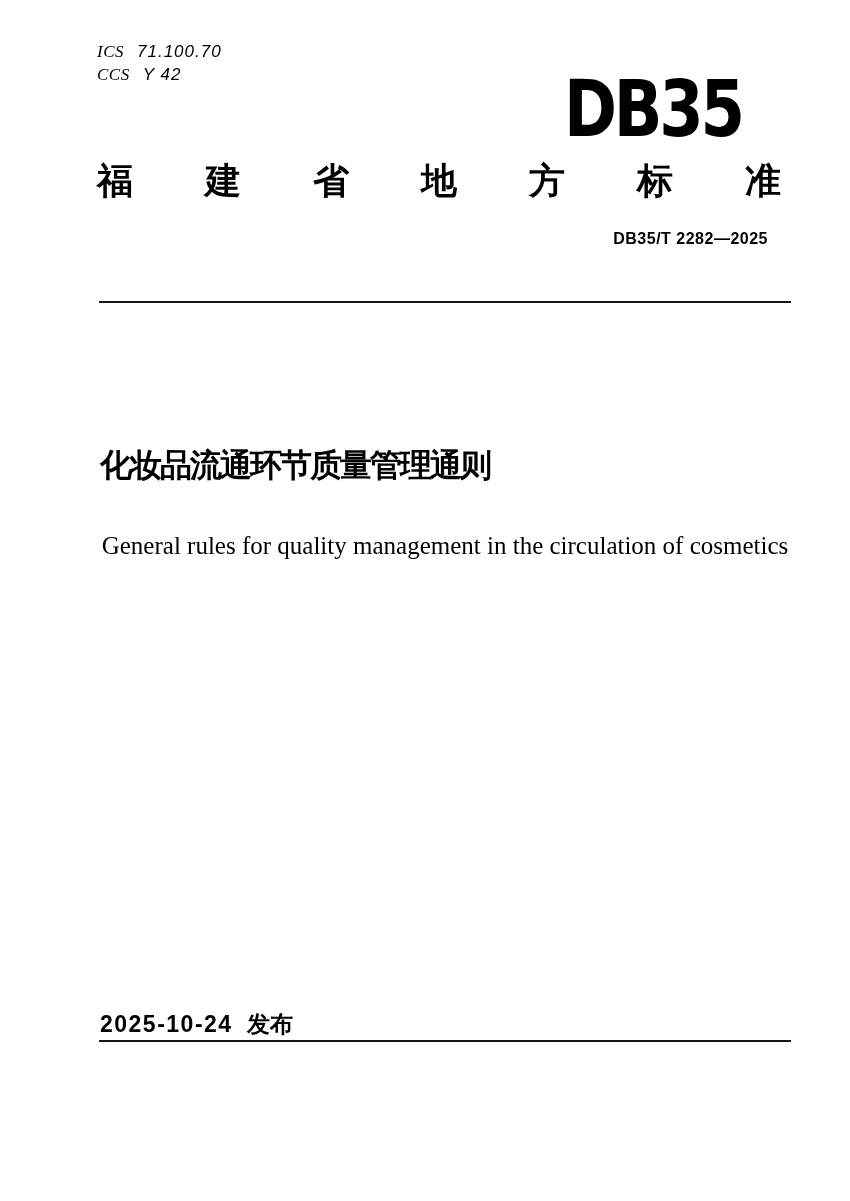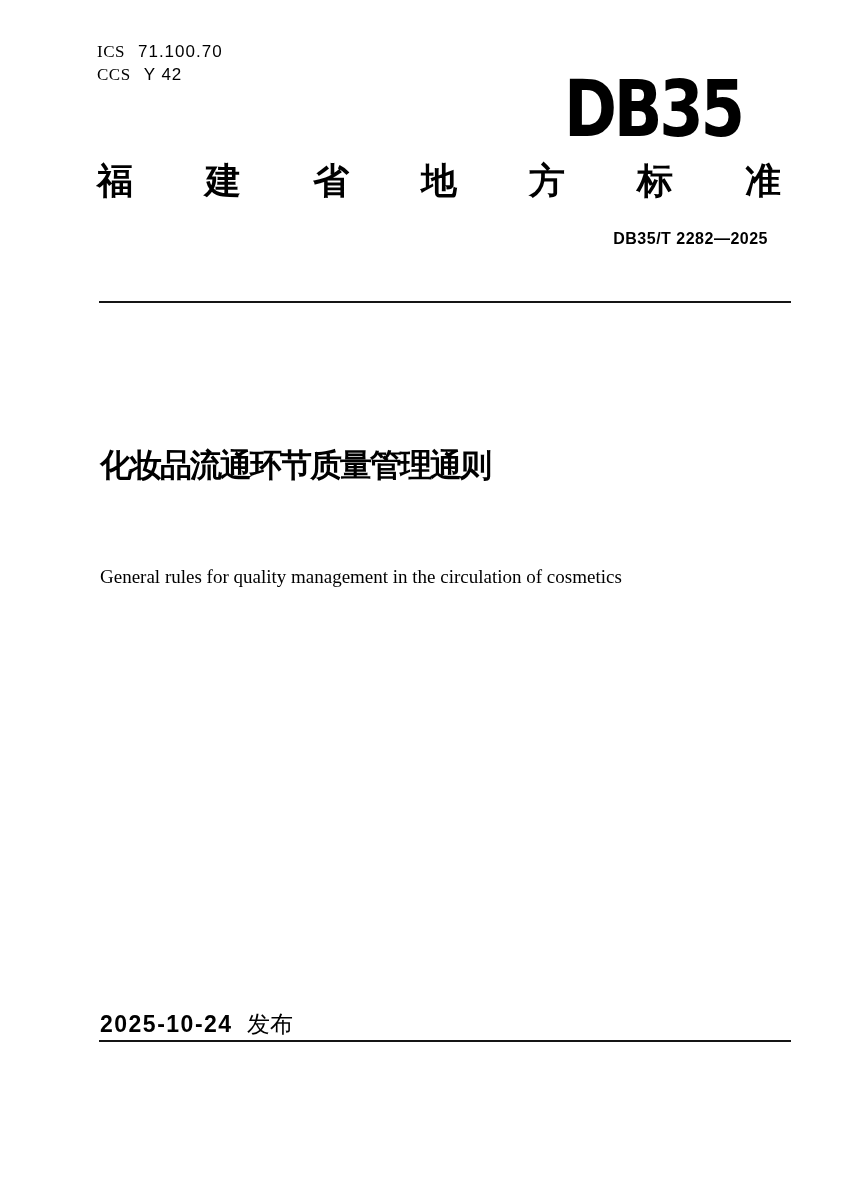--- a/index.html
+++ b/index.html
@@ -29,6 +29,7 @@
     gap: 13px;
     font-size: 17px;
     line-height: 23px;
+    font-style: italic;
   }
   .ics-label {
     font-family: "Liberation Serif", serif;

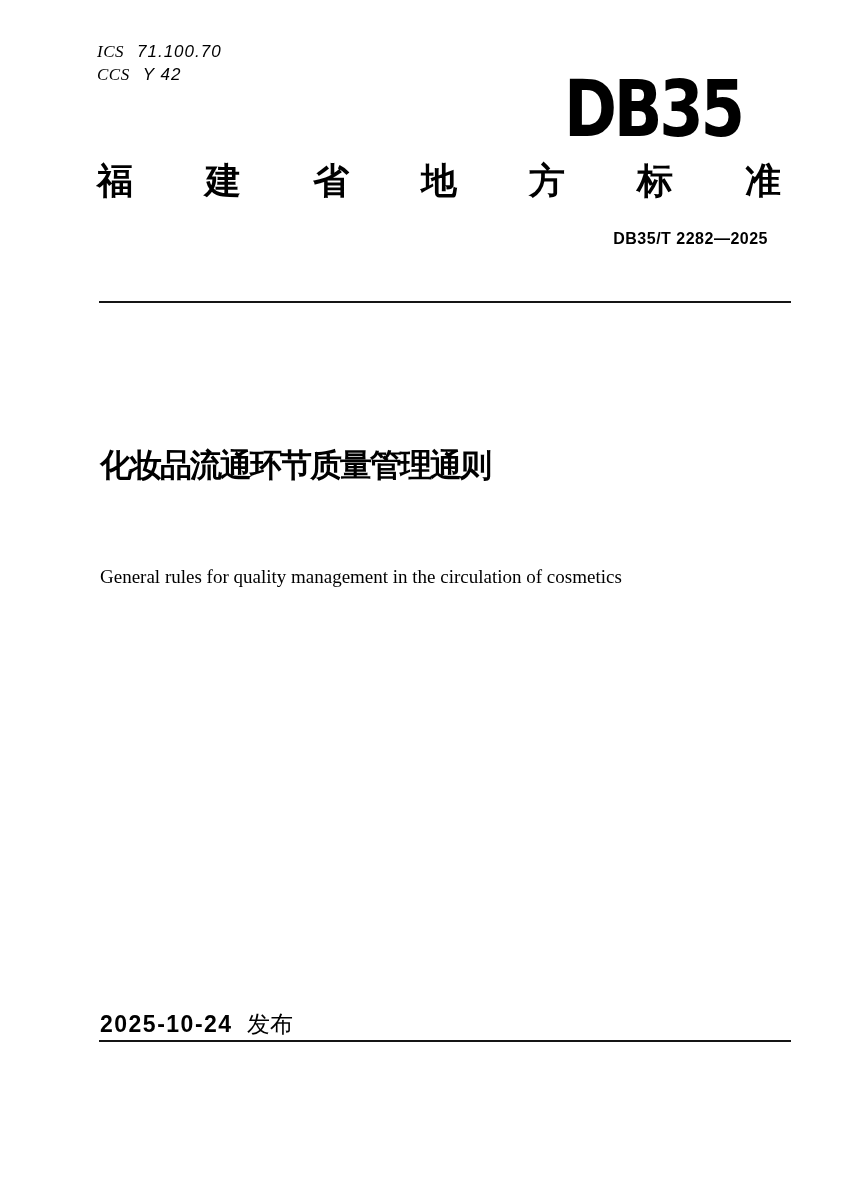--- a/index.html
+++ b/index.html
@@ -104,10 +104,10 @@
     position: absolute;
     left: 100px;
     width: 690px;
-    top: 564px;
-    text-align: left;
+    top: 533px;
+    text-align: center;
     font-family: "Liberation Serif", serif;
-    font-size: 19px;
+    font-size: 25px;
     line-height: 26px;
     white-space: nowrap;
   }

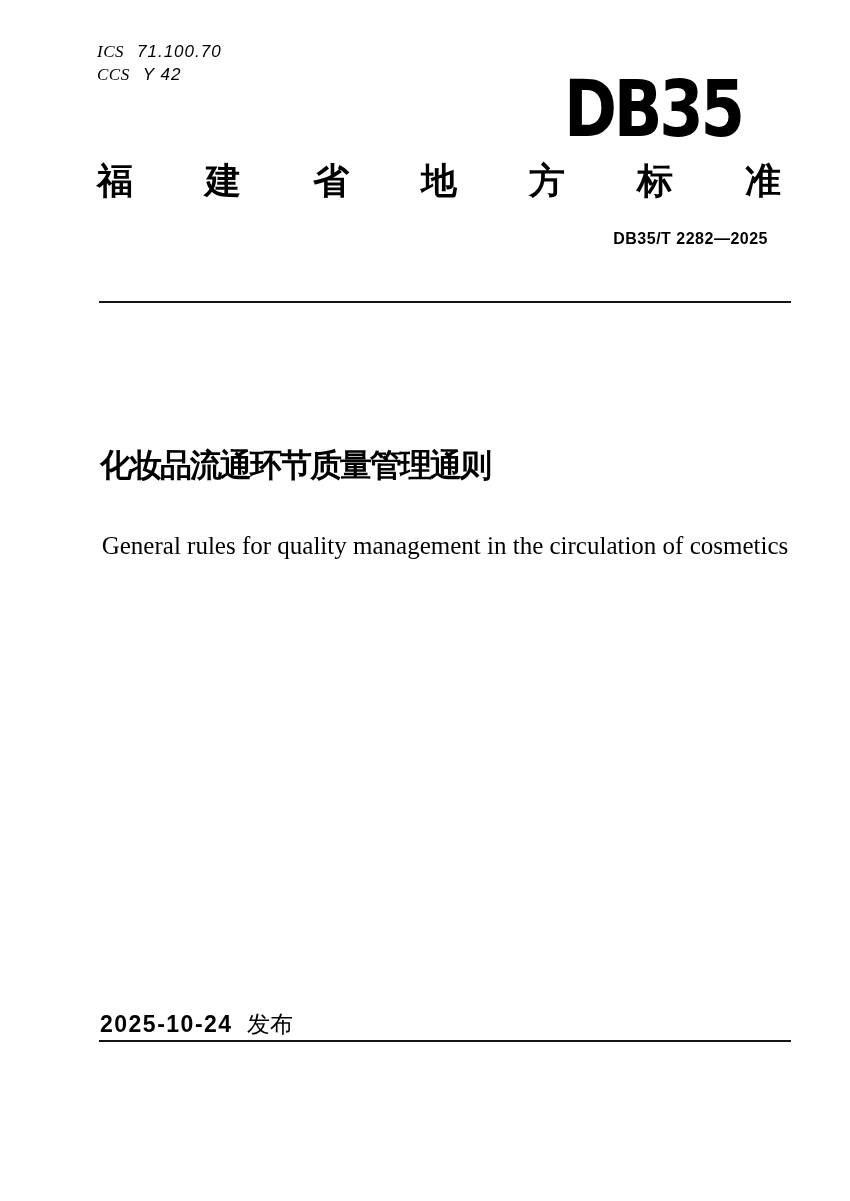--- a/index.html
+++ b/index.html
@@ -129,7 +129,7 @@
   }
   .date-label {
     margin-left: 8px;
-    font-weight: 400;
+    font-weight: 700;
   }
 
   .publisher-line {

